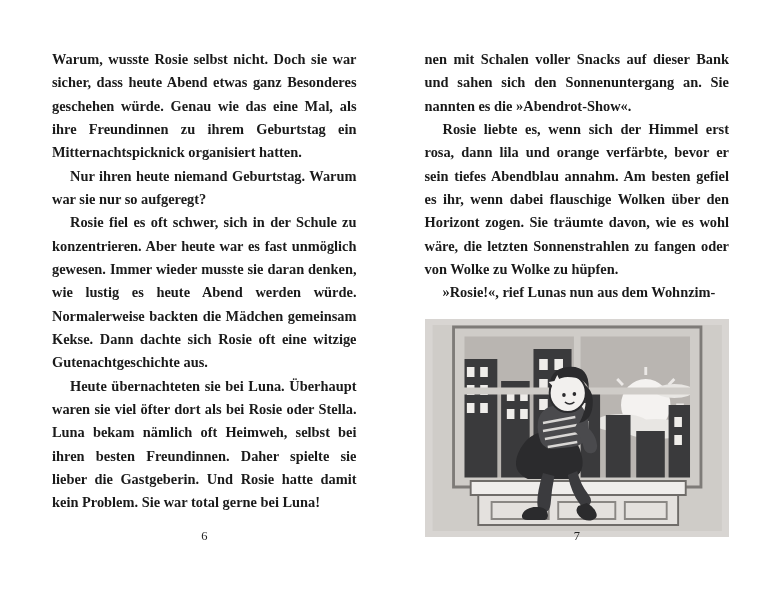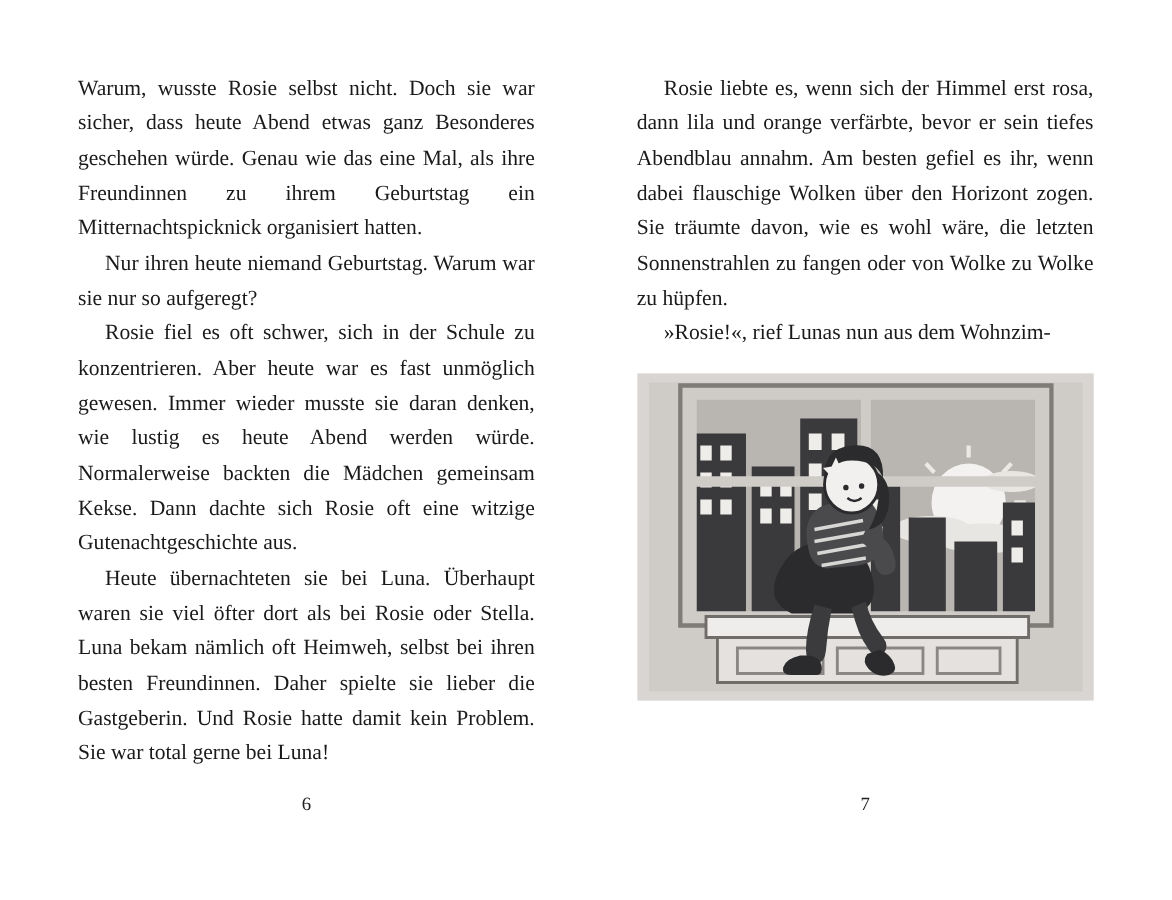--- a/index.html
+++ b/index.html
@@ -37,6 +37,7 @@
     text-align: justify;
     text-justify: inter-word;
     hyphens: manual;
+    font-weight: bold;
   }
   .col p {
     margin: 0;

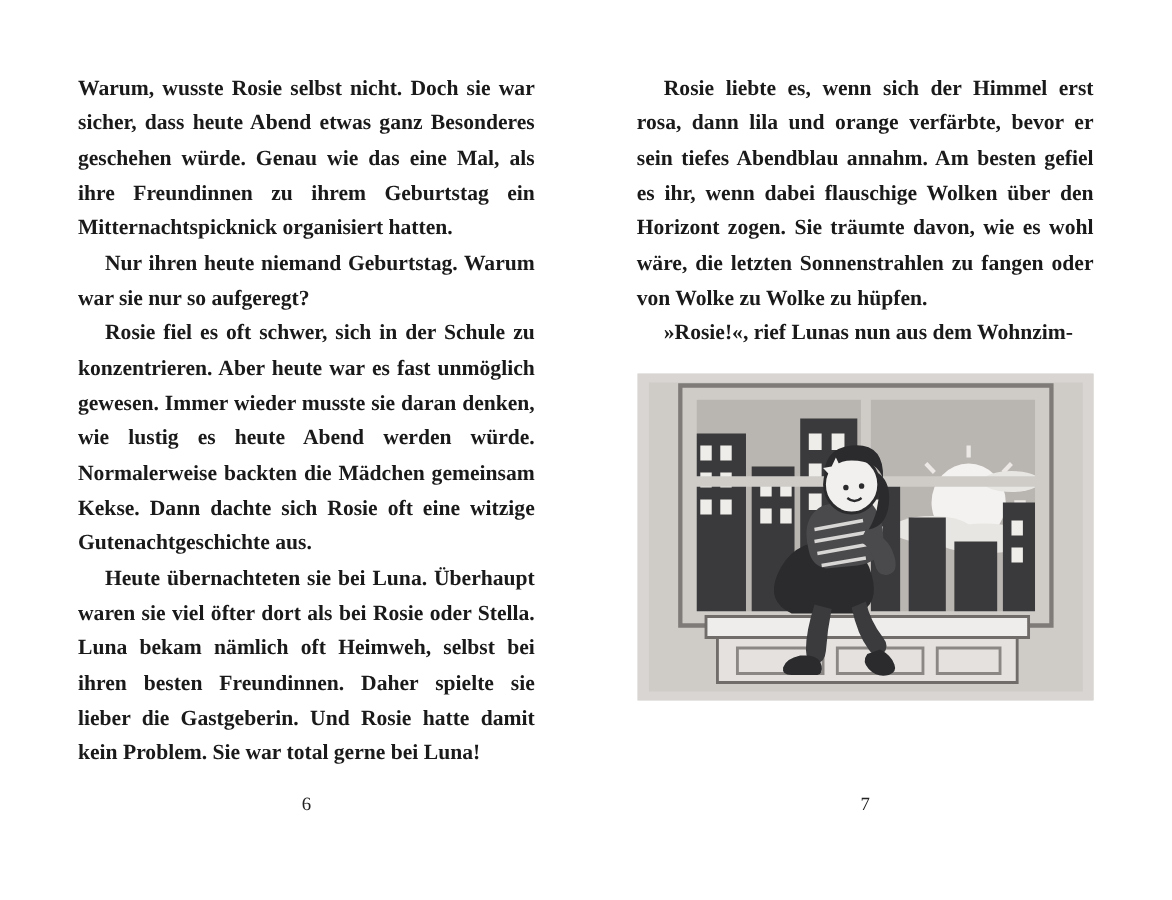--- a/index.html
+++ b/index.html
@@ -86,6 +86,7 @@
 
   <div class="page right">
     <div class="col">
+      <p class="first">nen mit Schalen voller Snacks auf dieser Bank und sahen sich den Sonnenuntergang an. Sie nannten es die »Abendrot-Show«.</p>
       <p>Rosie liebte es, wenn sich der Himmel erst rosa, dann lila und orange verfärbte, bevor er sein tiefes Abendblau annahm. Am besten gefiel es ihr, wenn dabei flauschige Wolken über den Horizont zogen. Sie träumte davon, wie es wohl wäre, die letzten Sonnenstrahlen zu fangen oder von Wolke zu Wolke zu hüpfen.</p>
       <p>»Rosie!«, rief Lunas nun aus dem Wohnzim-</p>
     </div>

